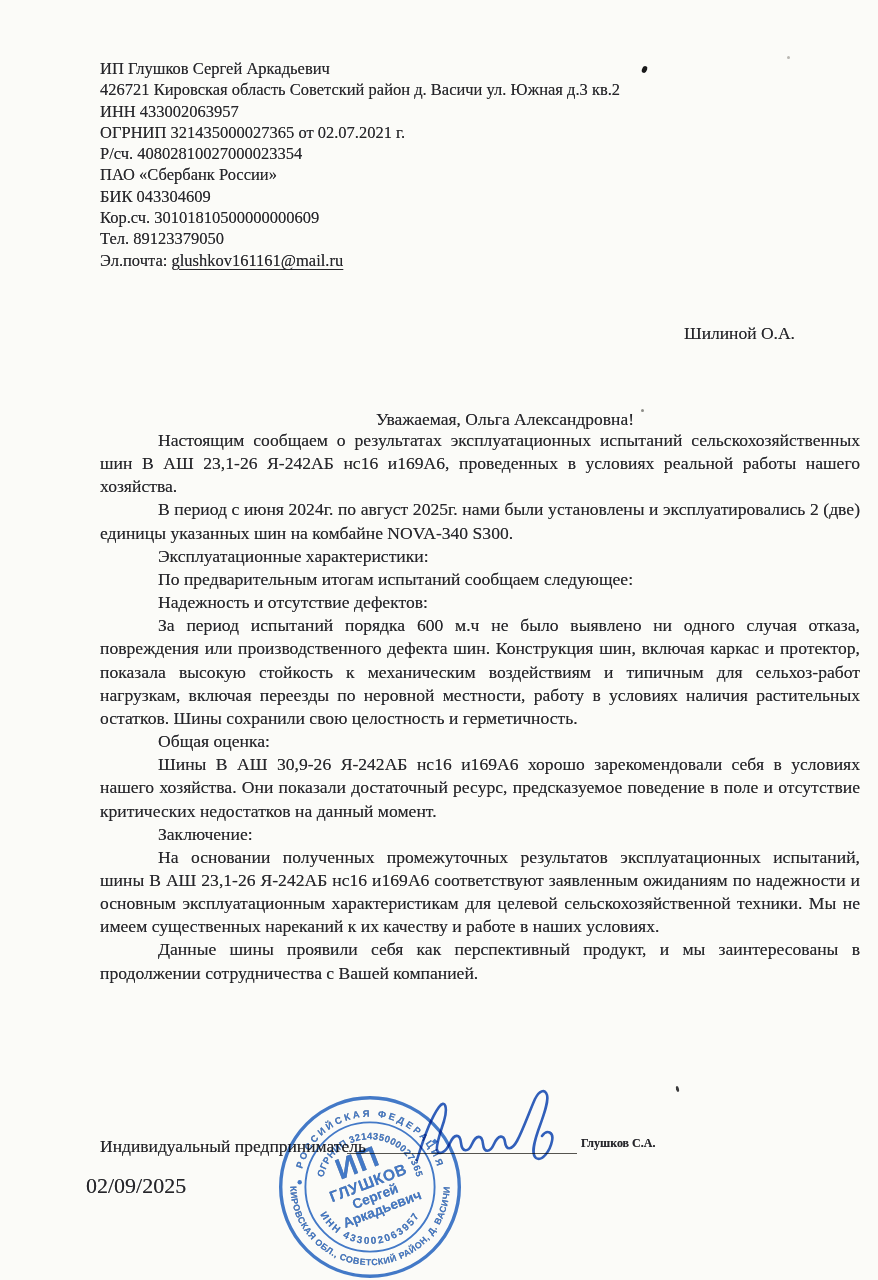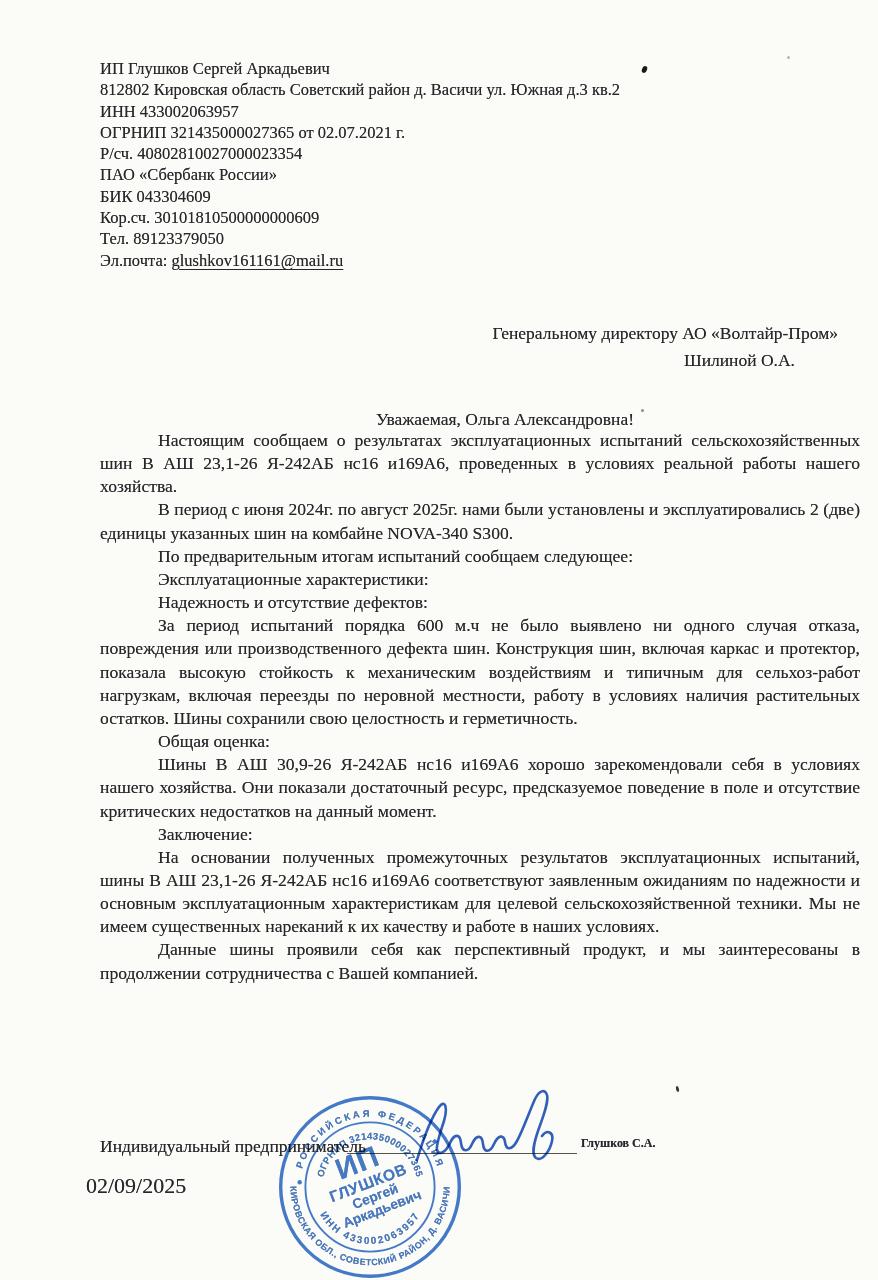--- a/index.html
+++ b/index.html
@@ -42,7 +42,7 @@
 
   <div class="sender">
     <div>ИП Глушков Сергей Аркадьевич</div>
-    <div>812802 Кировская область Советский район д. Васичи ул. Южная д.3 кв.2</div>
+    <div>426721 Кировская область Советский район д. Васичи ул. Южная д.3 кв.2</div>
     <div>ИНН 433002063957</div>
     <div>ОГРНИП 321435000027365 от 02.07.2021 г.</div>
     <div>Р/сч. 40802810027000023354</div>

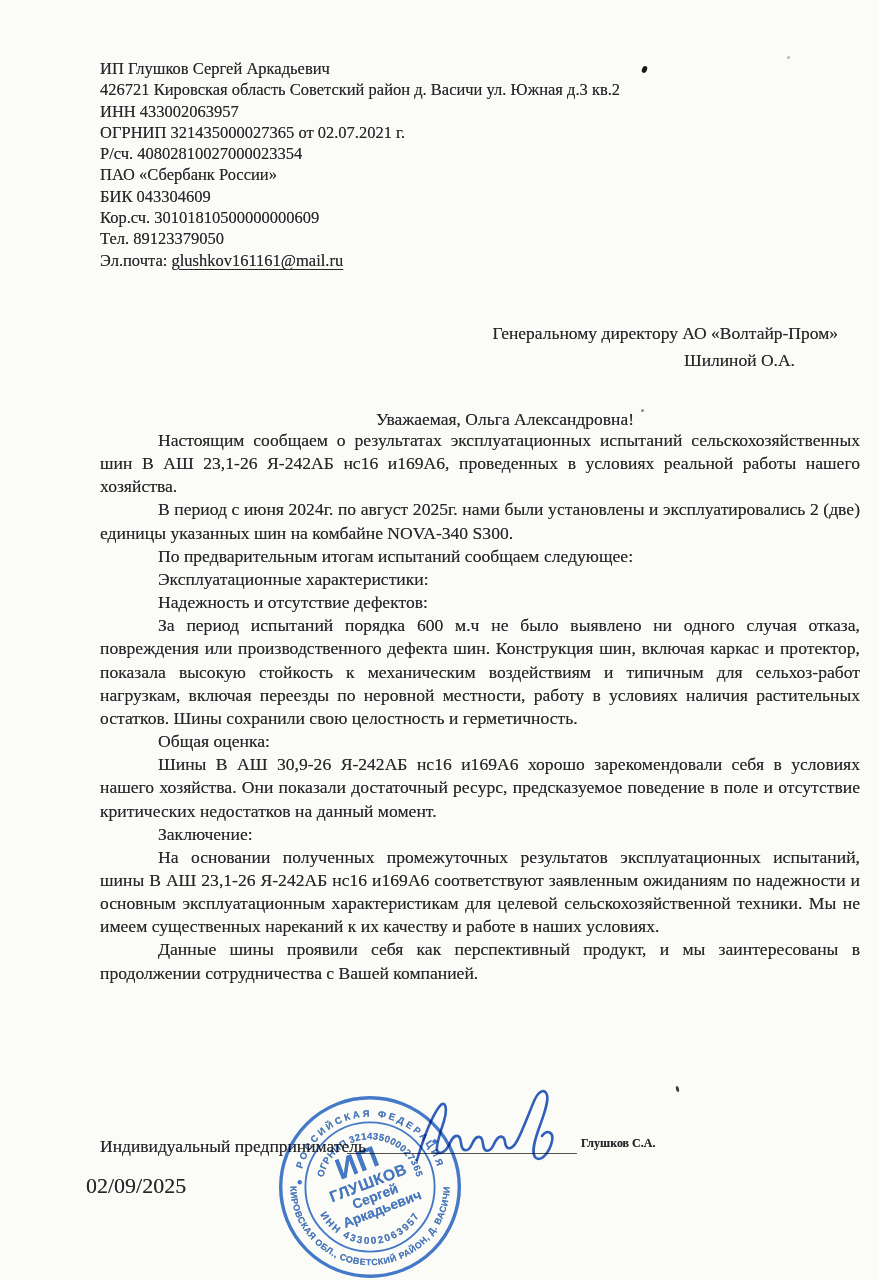--- a/index.html
+++ b/index.html
@@ -54,7 +54,6 @@
   </div>
 
   <div class="recipient">
-    <div>Генеральному директору АО «Волтайр-Пром»</div>
     <div class="second">Шилиной О.А.</div>
   </div>
 

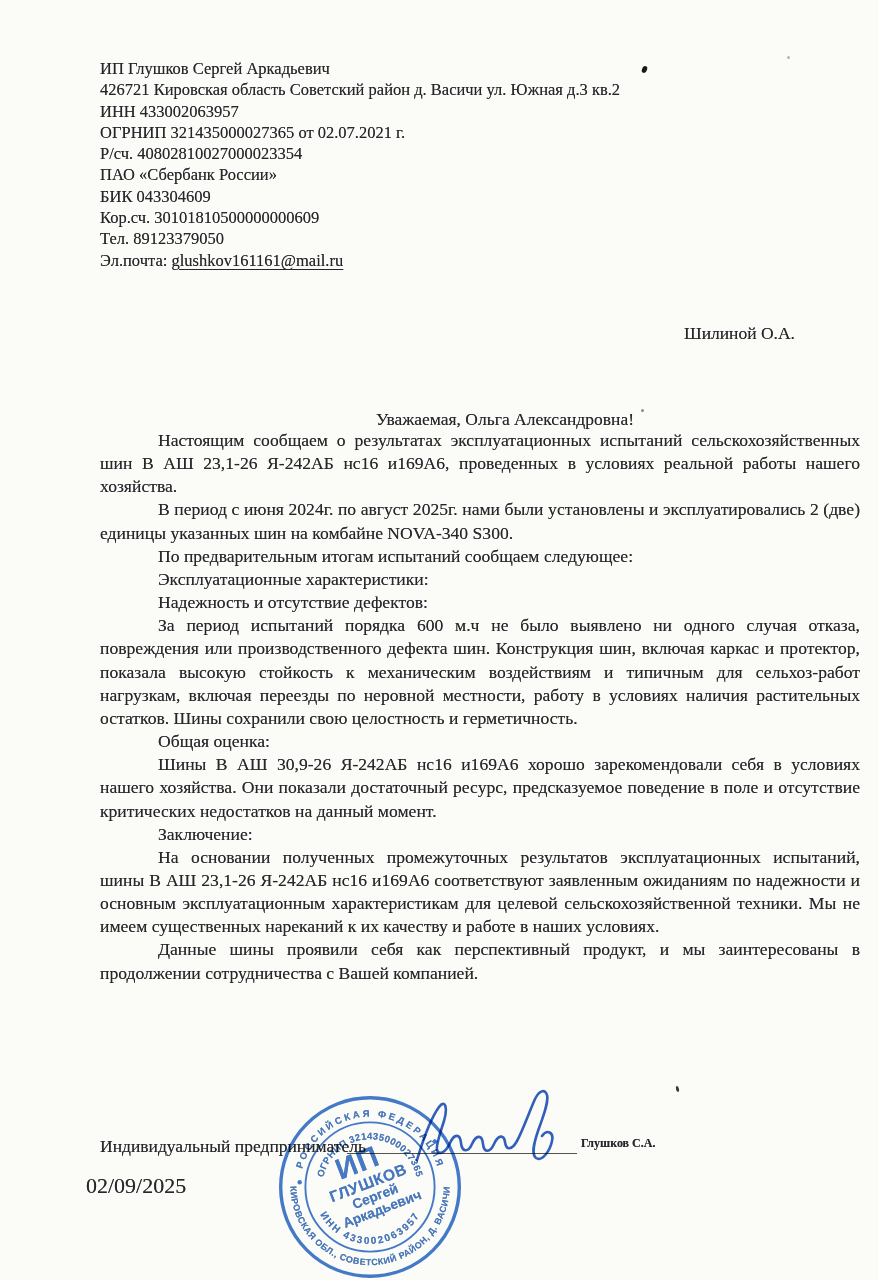--- a/index.html
+++ b/index.html
@@ -62,8 +62,8 @@
   <div class="body">
     <p>Настоящим сообщаем о результатах эксплуатационных испытаний сельскохозяйственных шин В АШ 23,1-26 Я-242АБ нс16 и169А6, проведенных в условиях реальной работы нашего хозяйства.</p>
     <p>В период с июня 2024г. по август 2025г. нами были установлены и эксплуатировались 2 (две) единицы указанных шин на комбайне NOVA-340 S300.</p>
+    <p>Эксплуатационные характеристики:</p>
     <p>По предварительным итогам испытаний сообщаем следующее:</p>
-    <p>Эксплуатационные характеристики:</p>
     <p>Надежность и отсутствие дефектов:</p>
     <p>За период испытаний порядка 600 м.ч не было выявлено ни одного случая отказа, повреждения или производственного дефекта шин. Конструкция шин, включая каркас и протектор, показала высокую стойкость к механическим воздействиям и типичным для сельхоз-работ нагрузкам, включая переезды по неровной местности, работу в условиях наличия растительных остатков. Шины сохранили свою целостность и герметичность.</p>
     <p>Общая оценка:</p>

